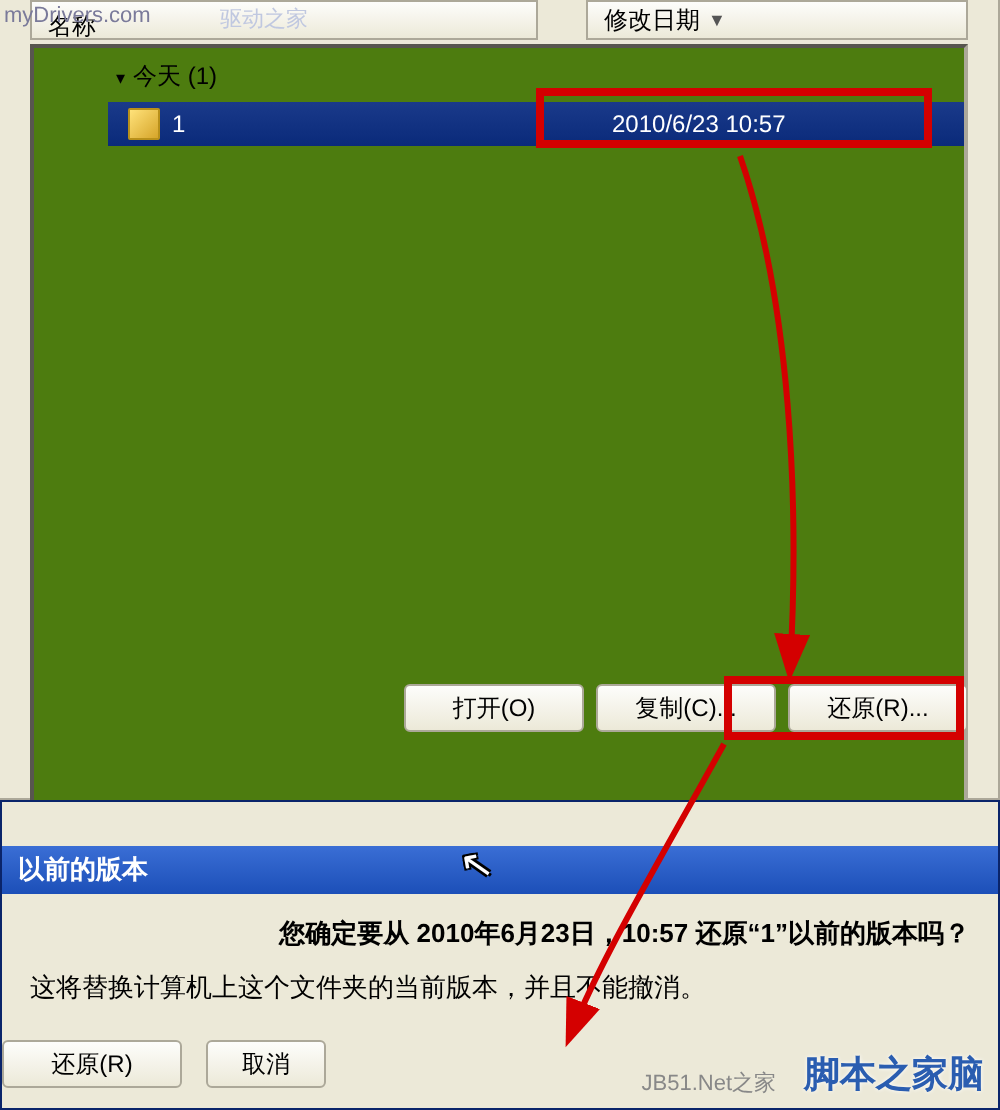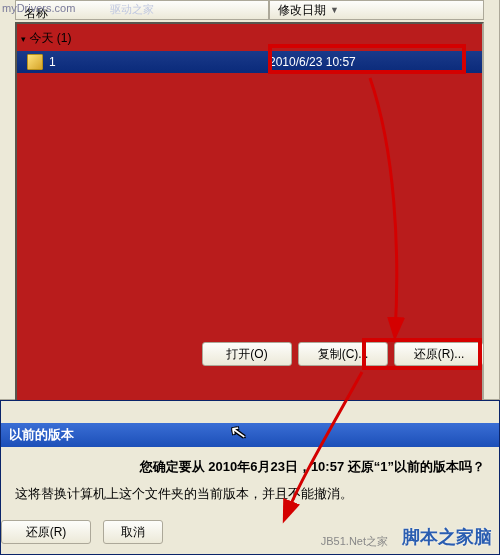--- a/index.html
+++ b/index.html
@@ -35,7 +35,7 @@
     color:#000;
   }
   .col-name { width:254px; }
-  .col-date { flex:1; display:flex; align-items:center; gap:4px;}
+  .col-date { flex:1; display:flex; align-items:center; gap:4px;margin-left:24px;}
   .sort-arrow { font-size:9px; color:#555;}
   .listbox {
     position:absolute; top:22px; left:15px; right:15px; height:398px;

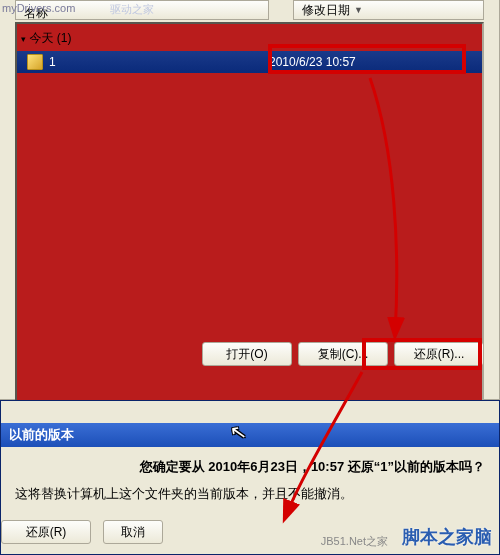--- a/index.html
+++ b/index.html
@@ -39,9 +39,10 @@
   .sort-arrow { font-size:9px; color:#555;}
   .listbox {
     position:absolute; top:22px; left:15px; right:15px; height:398px;
-    background:#b91c1c;
+    background:#4d7c0f;
     border:2px inset #aca899;
     overflow:hidden;
+    padding-left:37px;
   }
   .group-row {
     padding:6px 4px 4px 4px;

